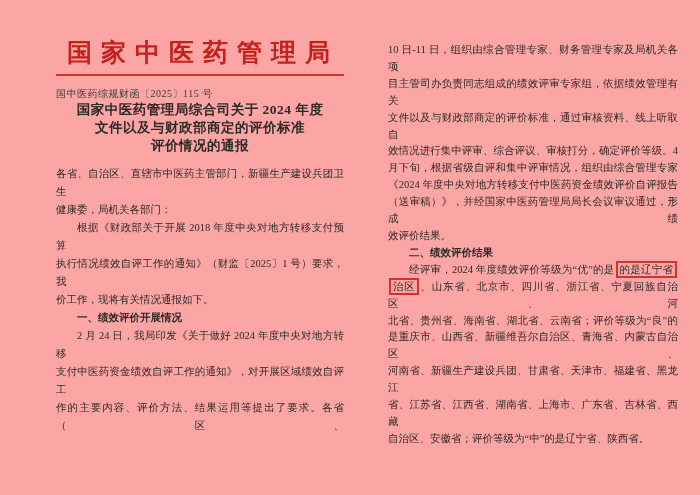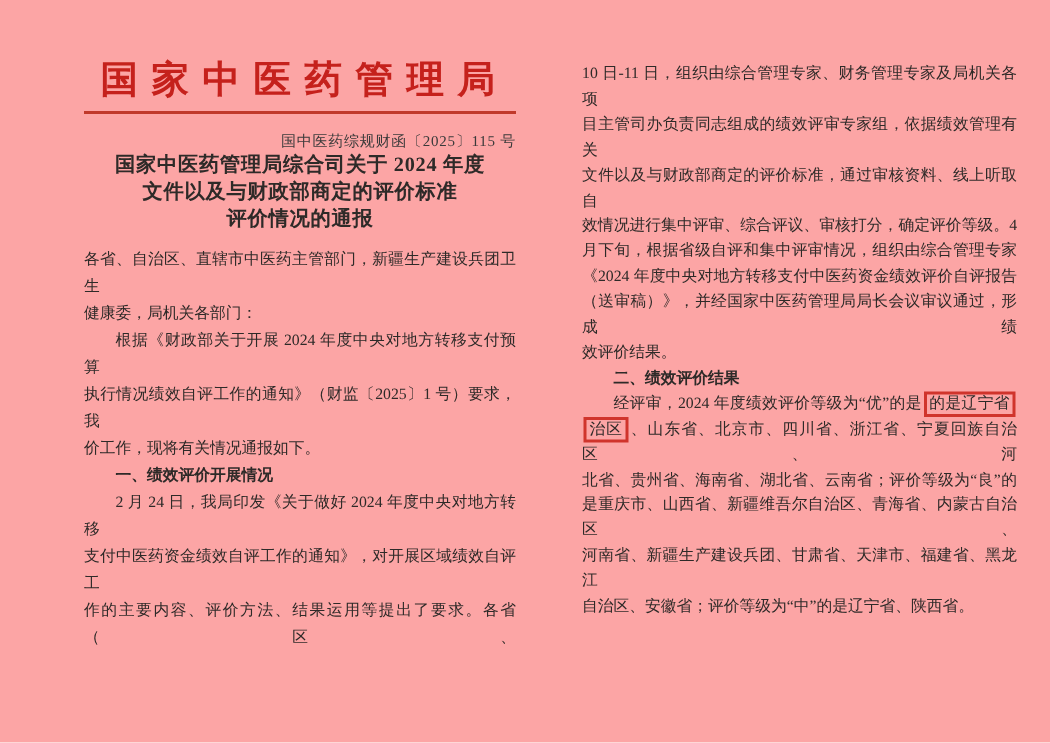--- a/index.html
+++ b/index.html
@@ -14,7 +14,7 @@
     color:#c5211c;white-space:nowrap;margin-top:6px;padding-left:6px;
   }
   .rule{height:2px;background:#c0392b;margin-top:5px;}
-  .docnum{text-align:right;font-size:10px;margin-top:11px;color:#3a3a3a;letter-spacing:.5px;}
+  .docnum{text-align:left;font-size:10px;margin-top:11px;color:#3a3a3a;letter-spacing:.5px;}
   .title{font-weight:700;font-size:13.5px;line-height:18px;text-align:center;letter-spacing:.5px;}
   .body1{margin-top:10px;font-size:10.5px;line-height:18px;}
   

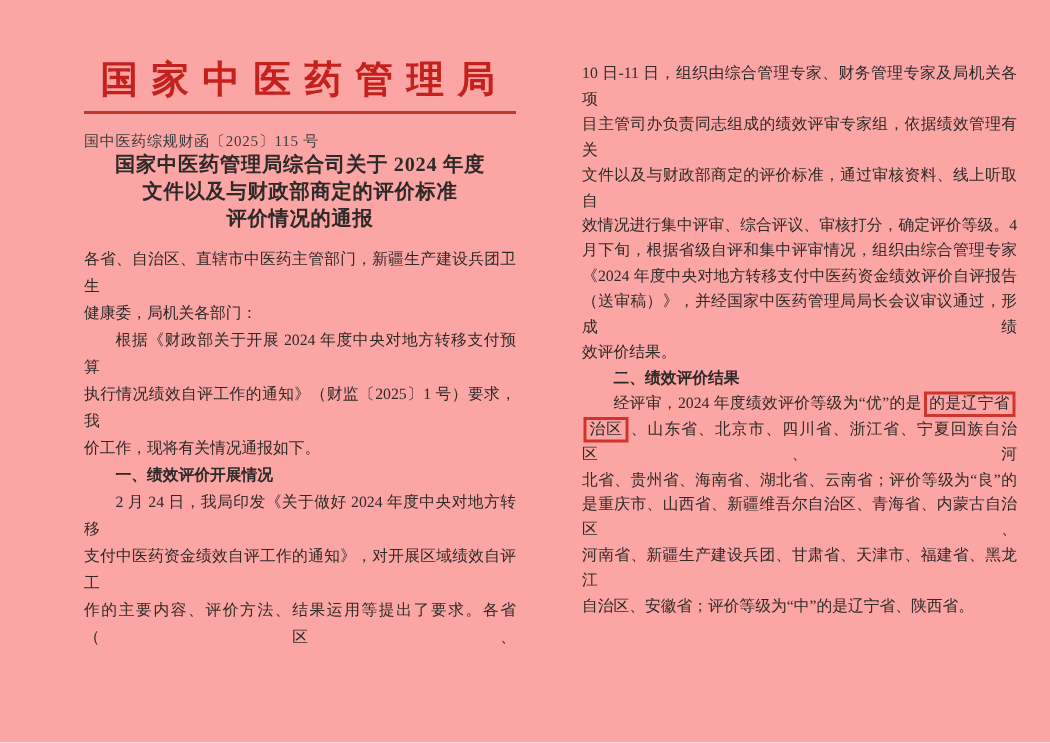--- a/index.html
+++ b/index.html
@@ -46,7 +46,7 @@
       <div class="line j">各省、自治区、直辖市中医药主管部门，新疆生产建设兵团卫生</div>
       <div class="line">健康委，局机关各部门：</div>
 
-      <div class="line j ind">根据《财政部关于开展 2024 年度中央对地方转移支付预算</div>
+      <div class="line j ind">根据《财政部关于开展 2018 年度中央对地方转移支付预算</div>
       <div class="line j">执行情况绩效自评工作的通知》（财监〔2025〕1 号）要求，我</div>
       <div class="line">价工作，现将有关情况通报如下。</div>
 

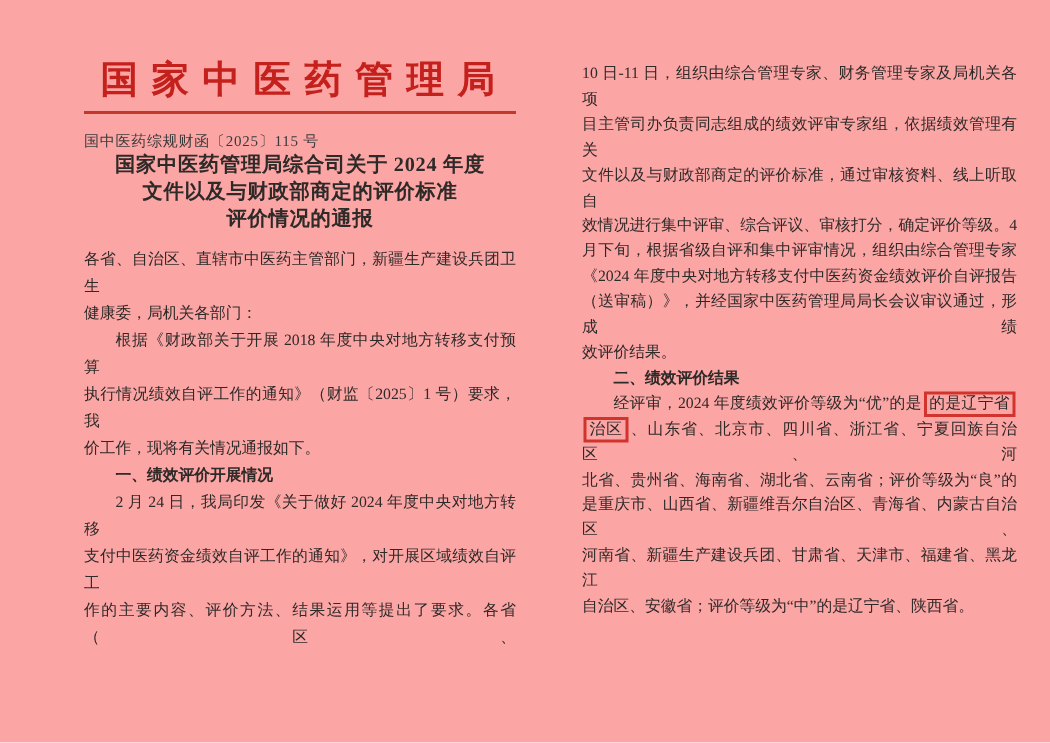--- a/index.html
+++ b/index.html
@@ -81,6 +81,7 @@
     <div class="line j">北省、贵州省、海南省、湖北省、云南省；评价等级为“良”的</div>
     <div class="line j">是重庆市、山西省、新疆维吾尔自治区、青海省、内蒙古自治区、</div>
     <div class="line j">河南省、新疆生产建设兵团、甘肃省、天津市、福建省、黑龙江</div>
+    <div class="line j">省、江苏省、江西省、湖南省、上海市、广东省、吉林省、西藏</div>
     <div class="line">自治区、安徽省；评价等级为“中”的是辽宁省、陕西省。</div>
 
   </div>

